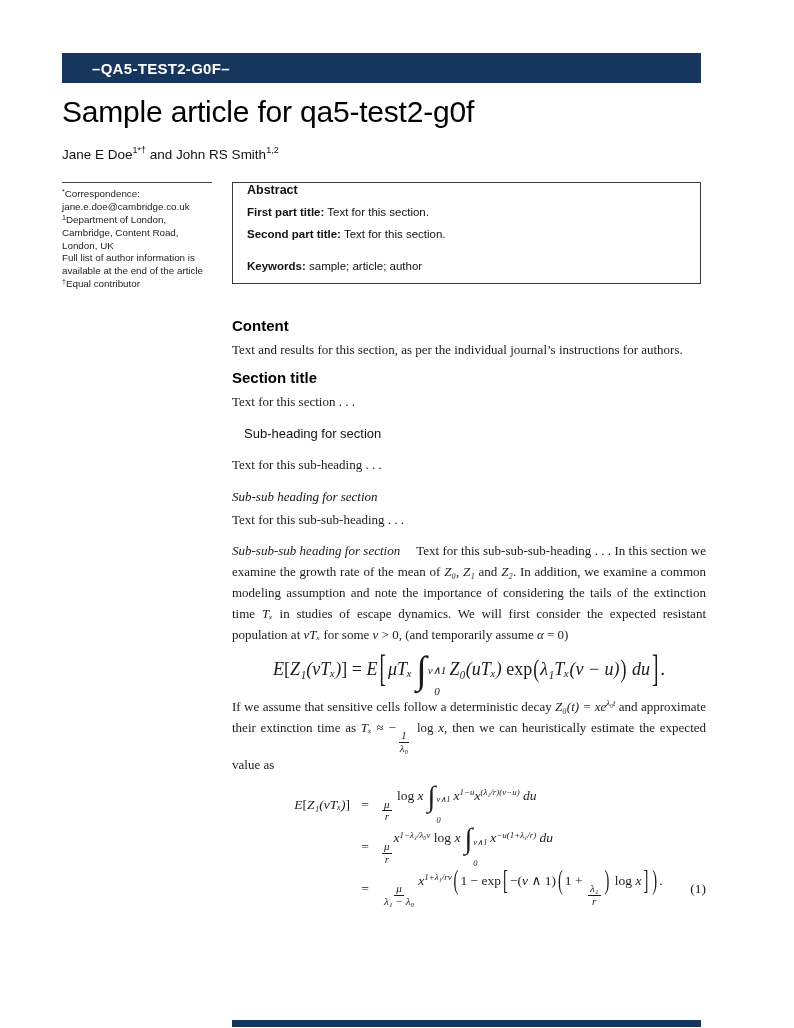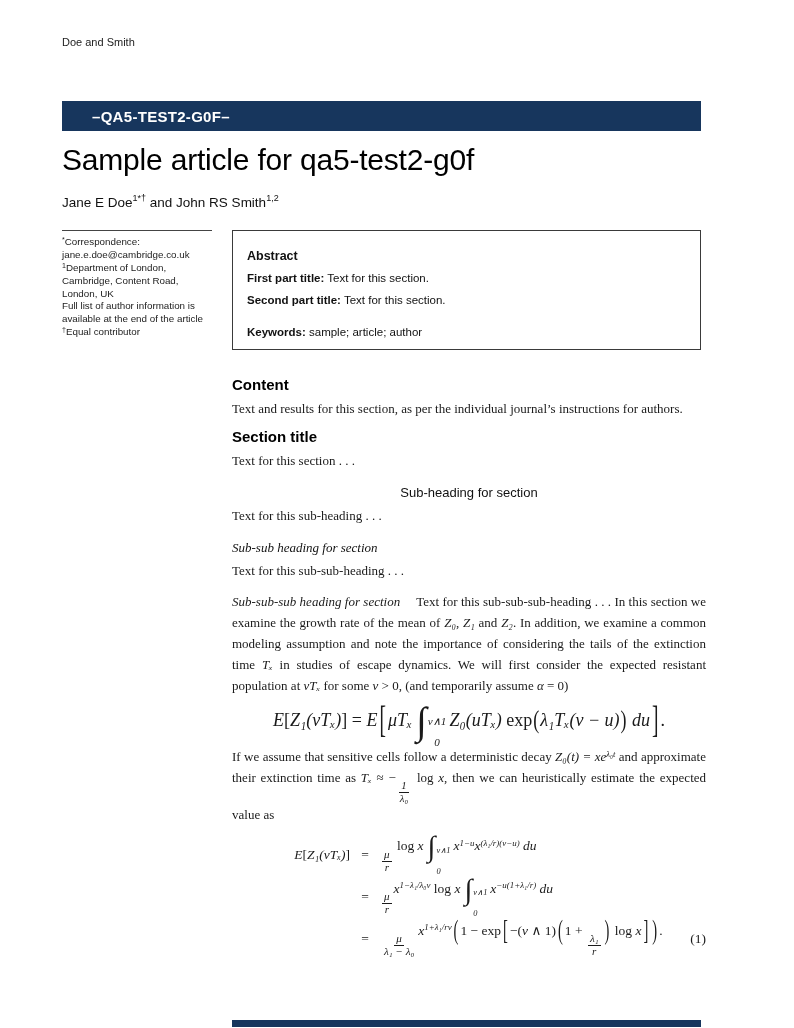--- a/index.html
+++ b/index.html
@@ -73,7 +73,6 @@
 <div class="page">
   <div class="inner">
 
-    <div class="running-head">Doe and Smith</div>
 
     <div class="banner">
       <span class="banner-text">–QA5-TEST2-G0F–</span>

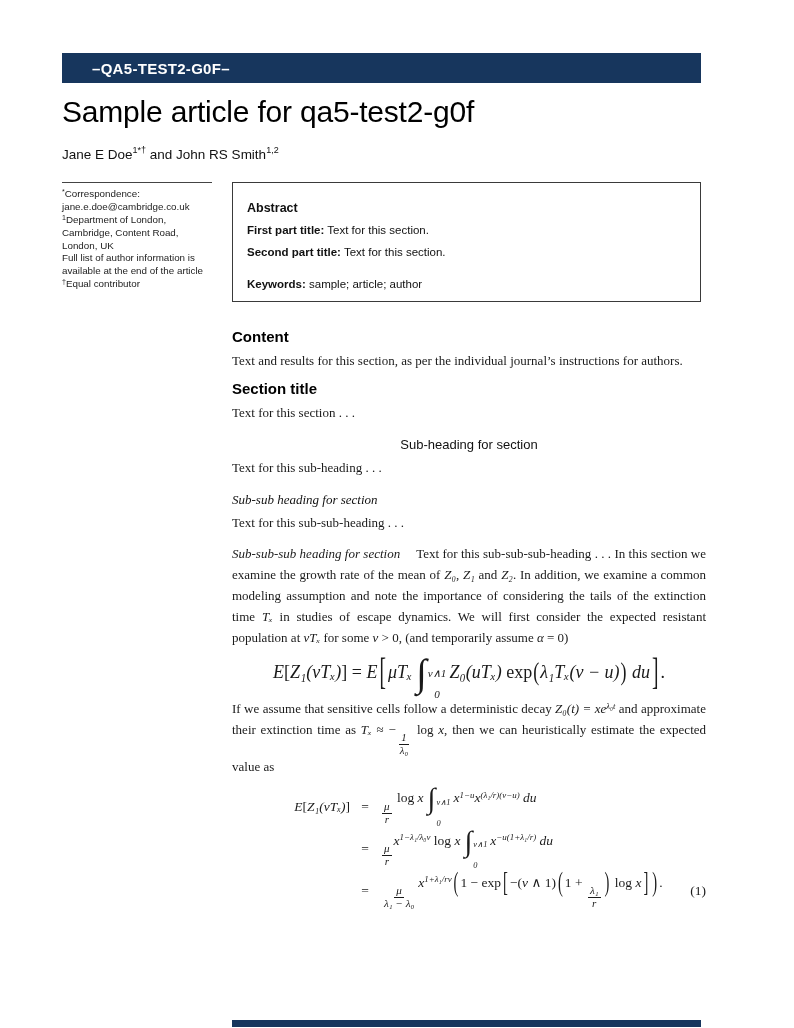--- a/index.html
+++ b/index.html
@@ -28,7 +28,7 @@
   .tok-ssup{font-size:72%;position:relative;top:-0.35em;}
   .abstract-box{
     margin-left:18px;width:469px;box-sizing:border-box;border:1px solid #3a3a3a;
-    padding:18px 14px 9px 14px;font-family:"Liberation Sans",sans-serif;
+    padding:0 14px 9px 14px;font-family:"Liberation Sans",sans-serif;
   }
   .abstract-heading{font-size:12.5px;font-weight:bold;margin:0 0 8px 0;color:#111;}
   .abs-item{font-size:11.5px;line-height:15px;margin-bottom:7px;color:#111;}

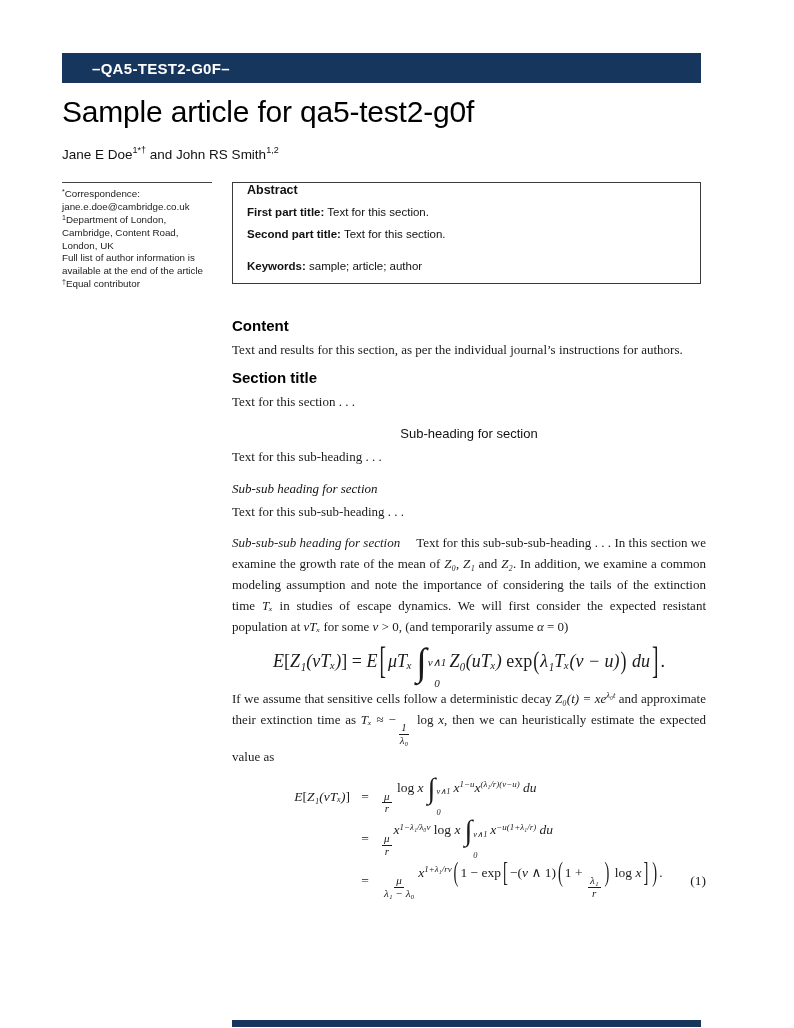--- a/index.html
+++ b/index.html
@@ -37,7 +37,7 @@
   
   .main-col{margin-left:170px;width:474px;margin-top:26px;font-family:"Liberation Serif",serif;font-size:13px;line-height:21px;}
   .h-main{font-family:"Liberation Sans",sans-serif;font-weight:bold;font-size:15px;line-height:18px;margin:0;color:#000;}
-  .h-sub{font-family:"Liberation Sans",sans-serif;font-weight:400;font-size:13px;line-height:16px;margin:0;color:#111;text-align:center;}
+  .h-sub{font-family:"Liberation Sans",sans-serif;font-weight:400;font-size:13px;line-height:16px;margin:12px;color:#111;}
   .h-subsub{font-family:"Liberation Serif",serif;font-style:italic;font-weight:400;font-size:13px;line-height:16px;margin:0;color:#111;}
   .para{margin:4px 0 0 0;text-align:justify;}
   .mt9{margin-top:9px;} .mt14{margin-top:14px;} .mt10{margin-top:10px;}

